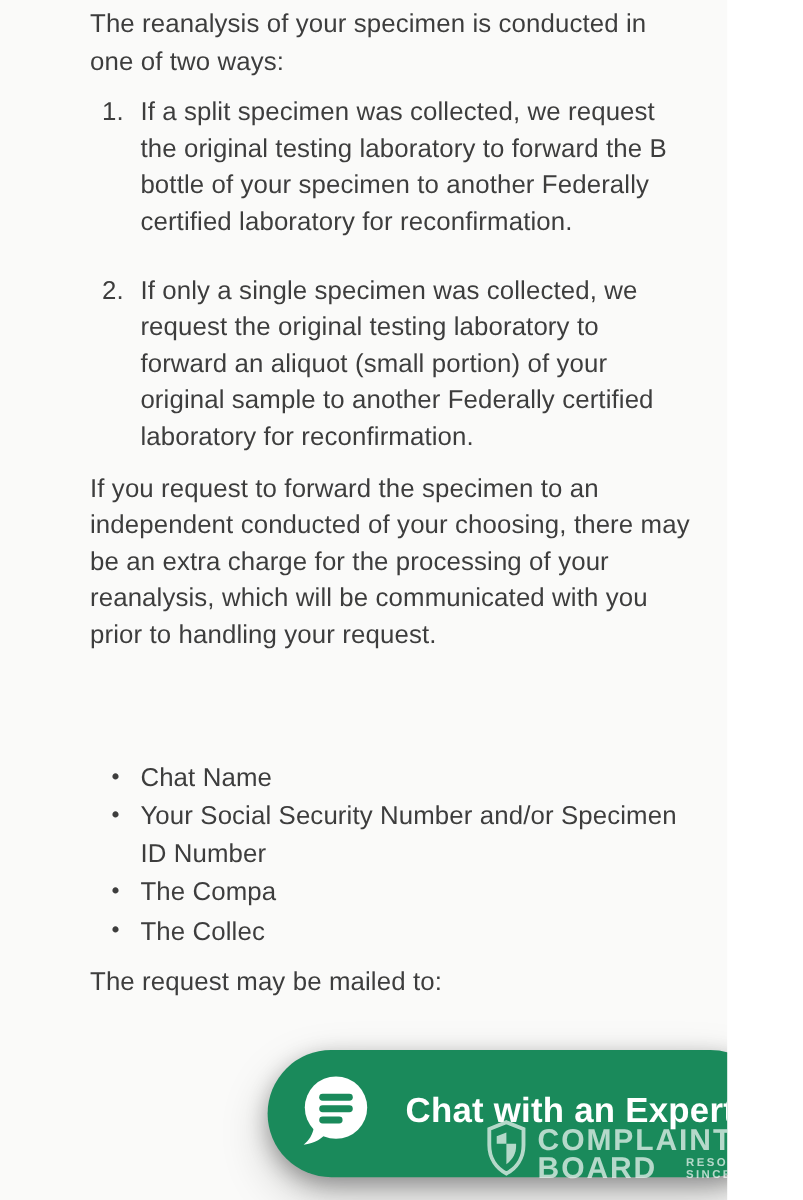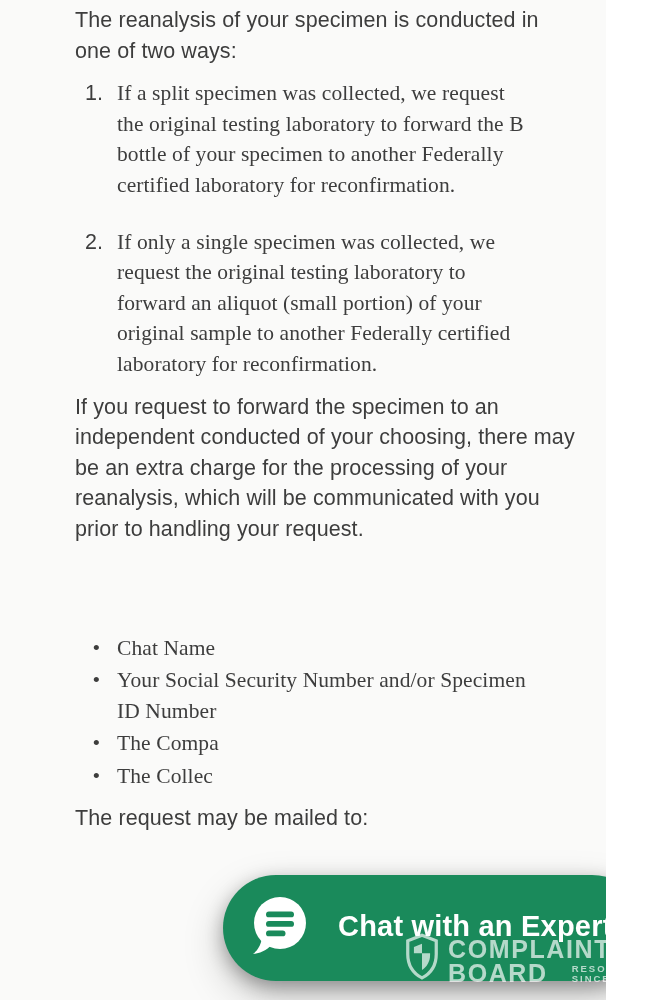--- a/index.html
+++ b/index.html
@@ -35,7 +35,7 @@
   .ulist { margin: 8px 0 12px 0; }
   .ulist .list-row { margin-bottom: 2px; }
   .ulist .marker { padding-left: 18px; font-size: 19px; }
-  .li-text { flex: 1; white-space: pre-line; font-family: Liberation Serif, serif; }
+  .li-text { flex: 1; white-space: pre-line; }
   .spacer-large { height: 68px; }
   .mail-line { margin-top: 0; }
 

